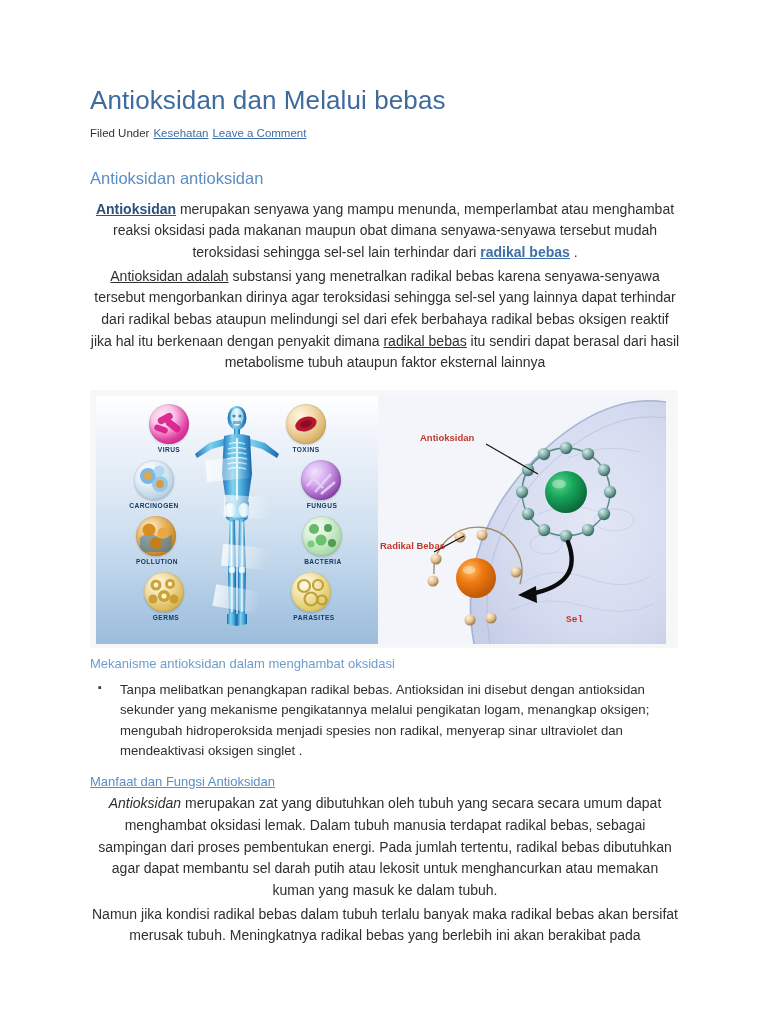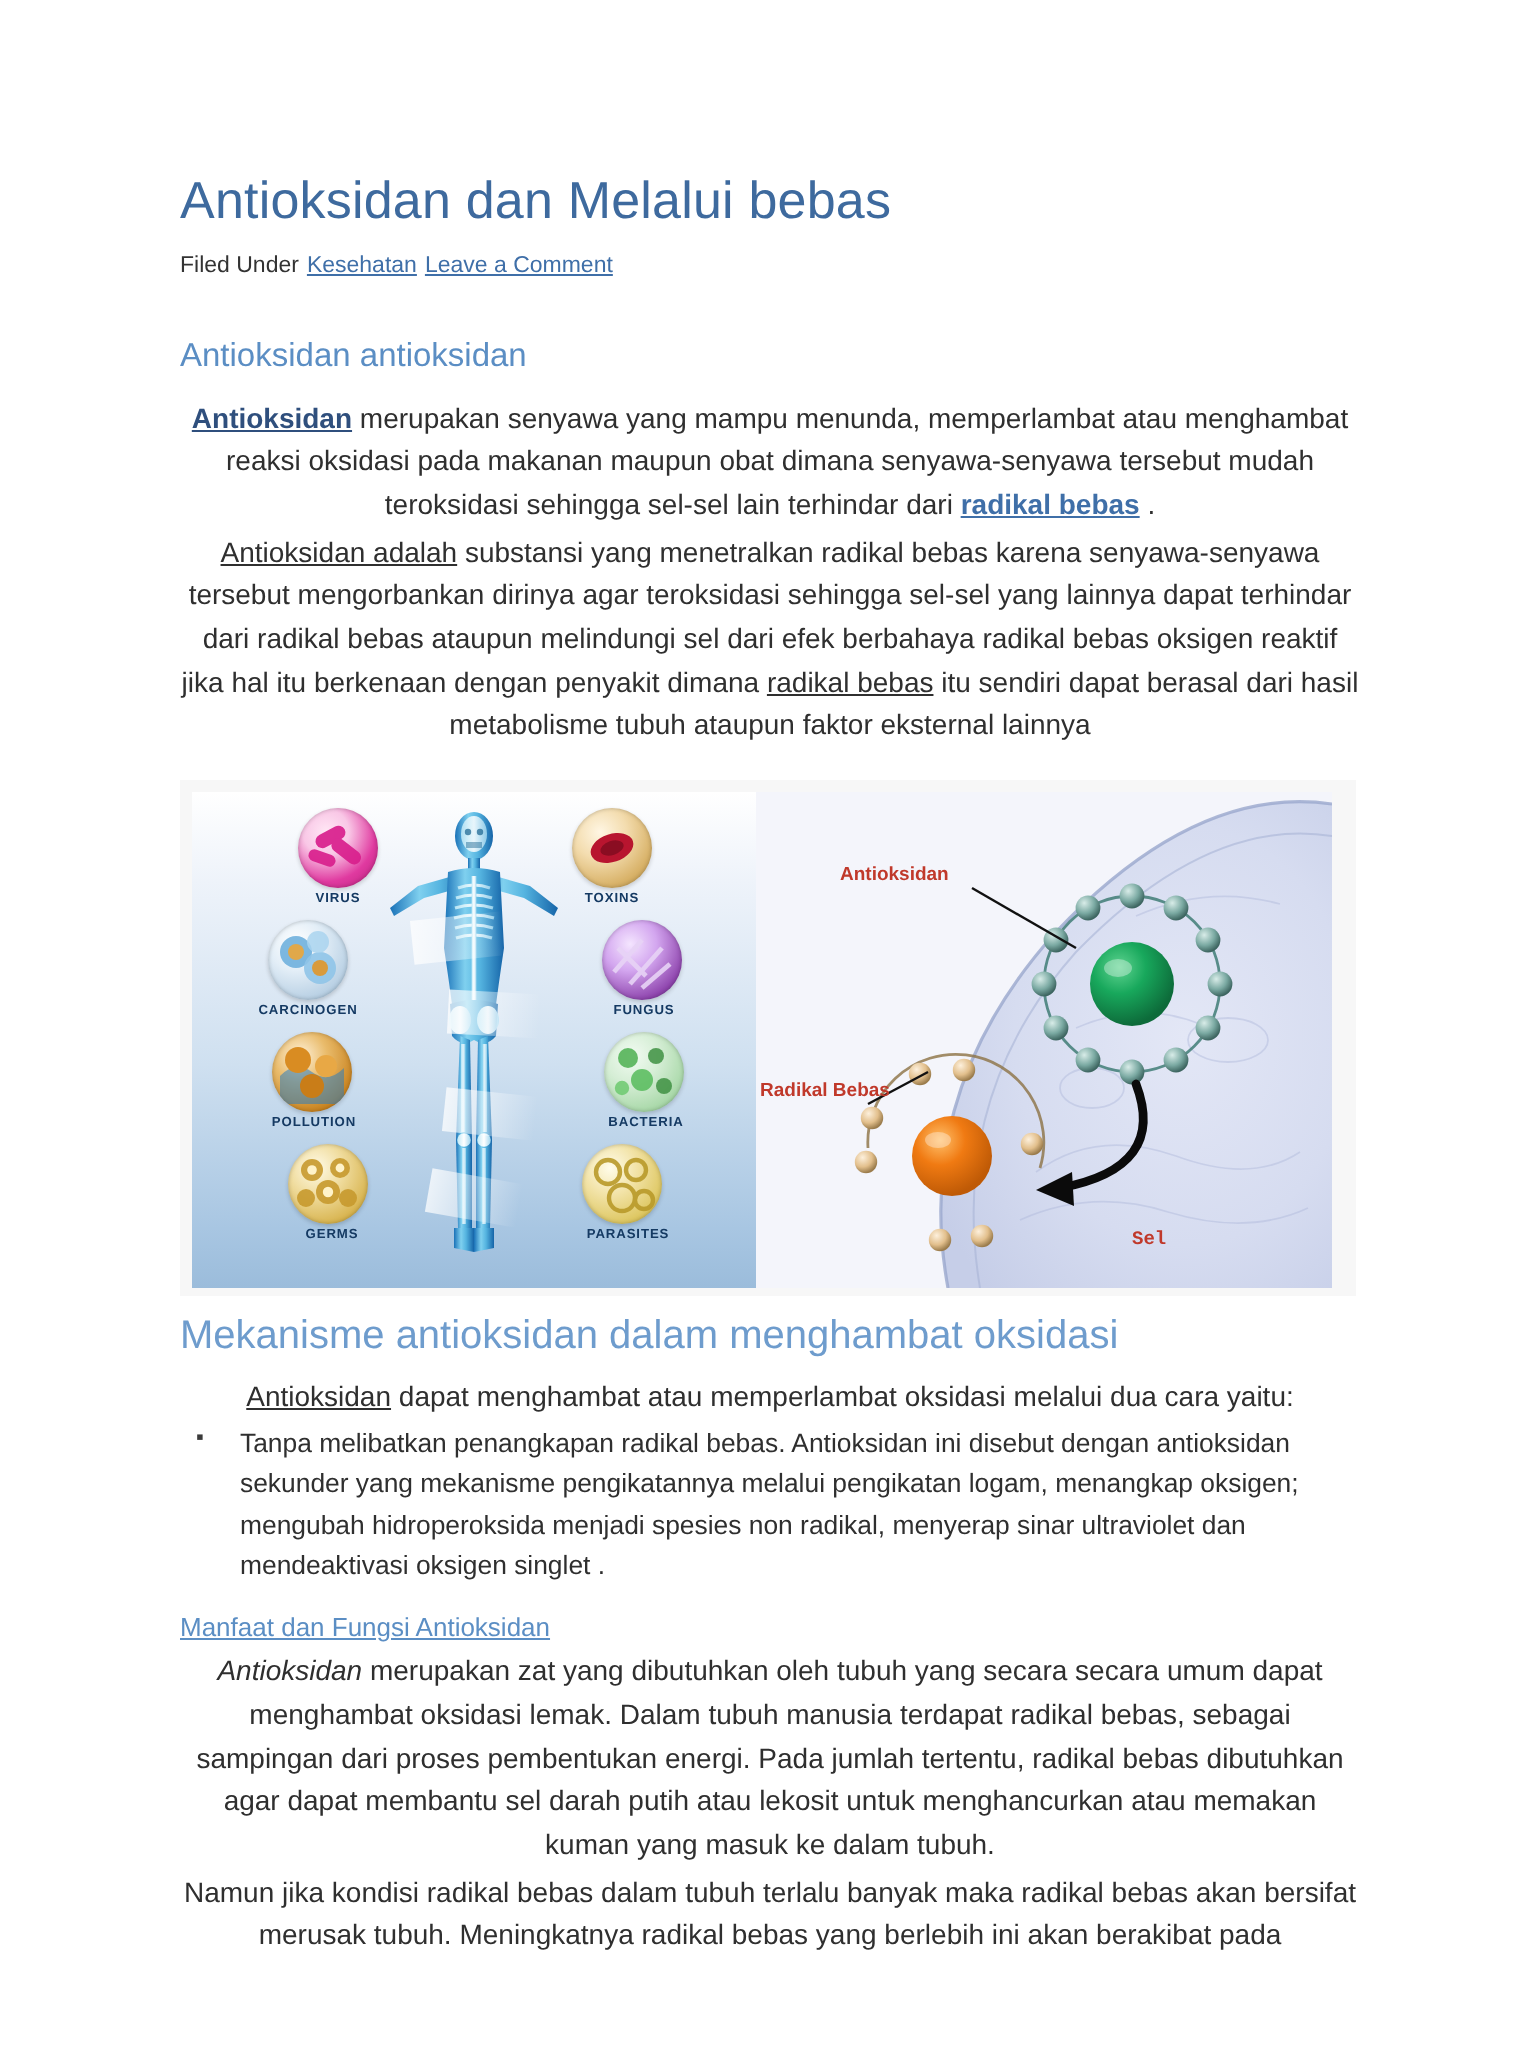--- a/index.html
+++ b/index.html
@@ -71,7 +71,7 @@
     text-decoration: underline;
   }
   h2.sec-head-2 {
-    font-size: 20px;
+    font-size: 13px;
     font-weight: normal;
     color: #6e9ccd;
     margin: 8px 0 8px 0;

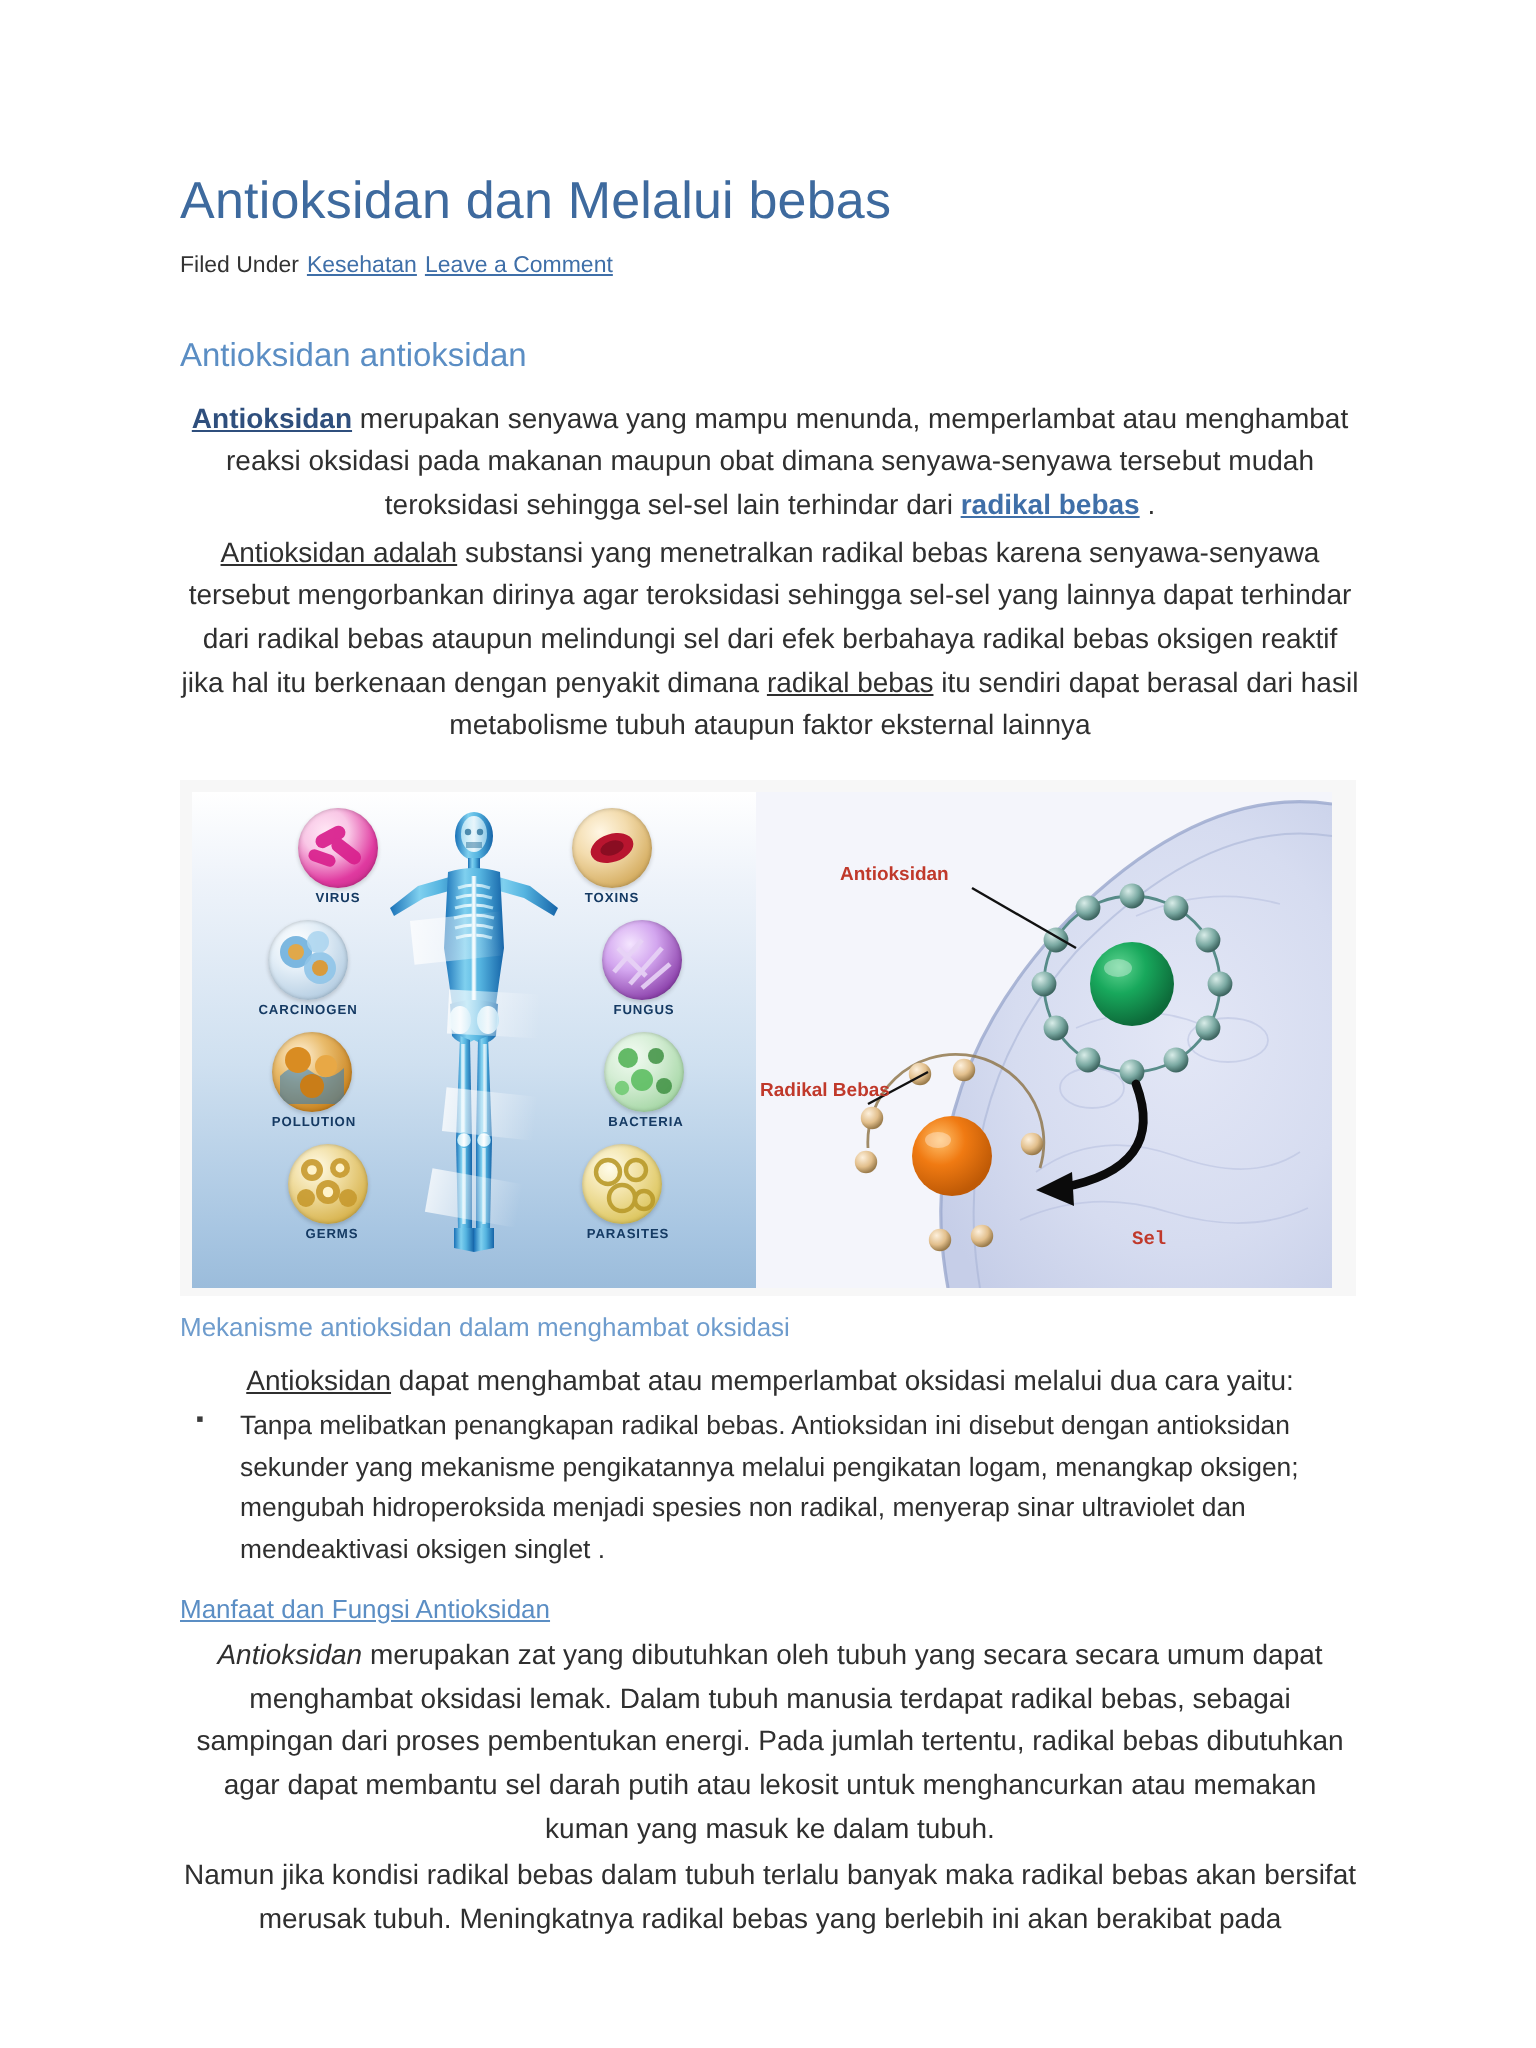--- a/index.html
+++ b/index.html
@@ -479,7 +479,6 @@
 
     <h2 class="sec-head-2">Mekanisme antioksidan dalam menghambat oksidasi</h2>
 
-    <p class="body"><span class="u-plain">Antioksidan</span><span> dapat menghambat atau memperlambat oksidasi melalui dua cara yaitu:</span></p>
 
     <ul class="sq">
       <li>Tanpa melibatkan penangkapan radikal bebas. Antioksidan ini disebut dengan antioksidan sekunder yang mekanisme pengikatannya melalui pengikatan logam, menangkap oksigen; mengubah hidroperoksida menjadi spesies non radikal, menyerap sinar ultraviolet dan mendeaktivasi oksigen singlet .</li>

